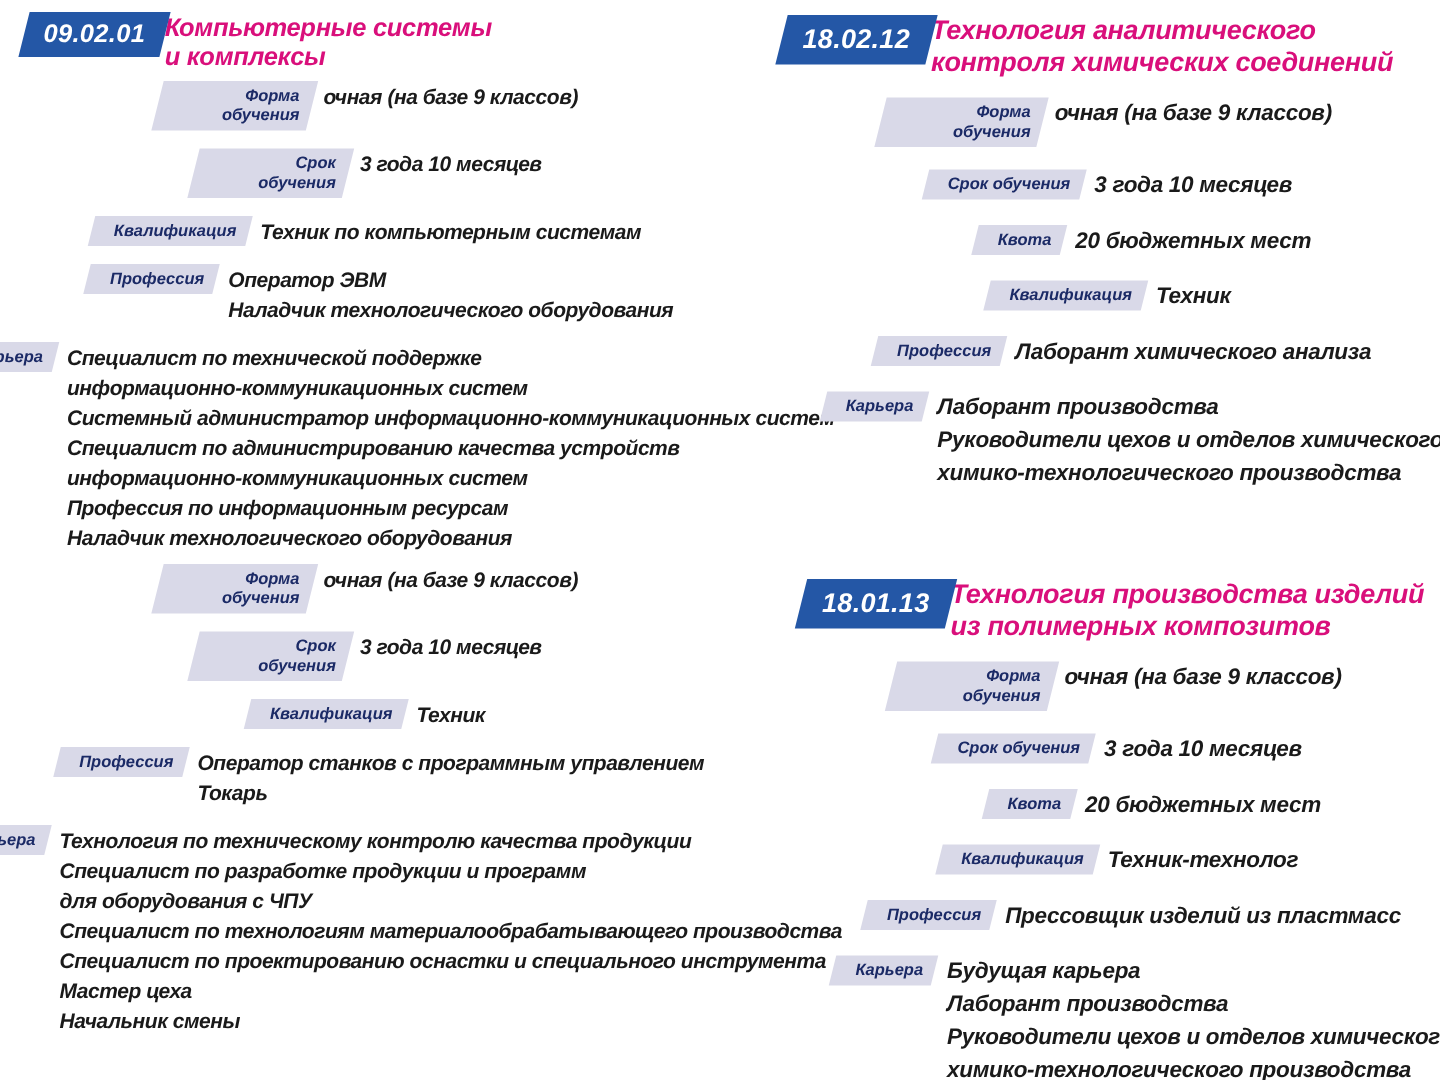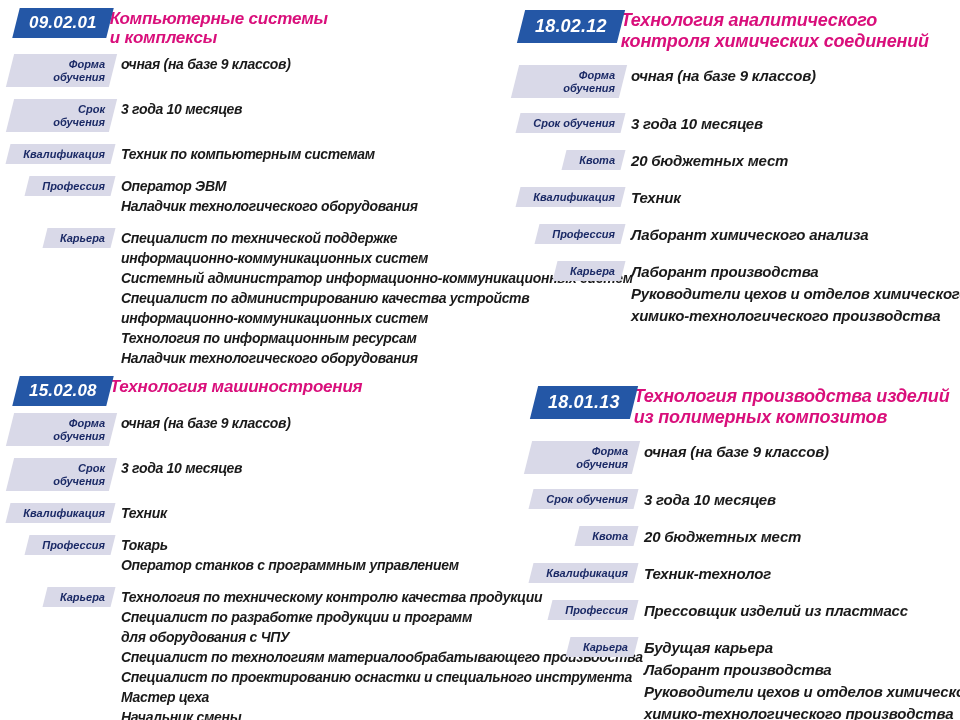--- a/index.html
+++ b/index.html
@@ -75,6 +75,7 @@
   .row {
     display: flex;
     align-items: flex-start;
+    justify-content: center;
   }
   .tl .row, .bl .row { margin-bottom: 12px; }
   .tr .row, .br .row { margin-bottom: 15px; }

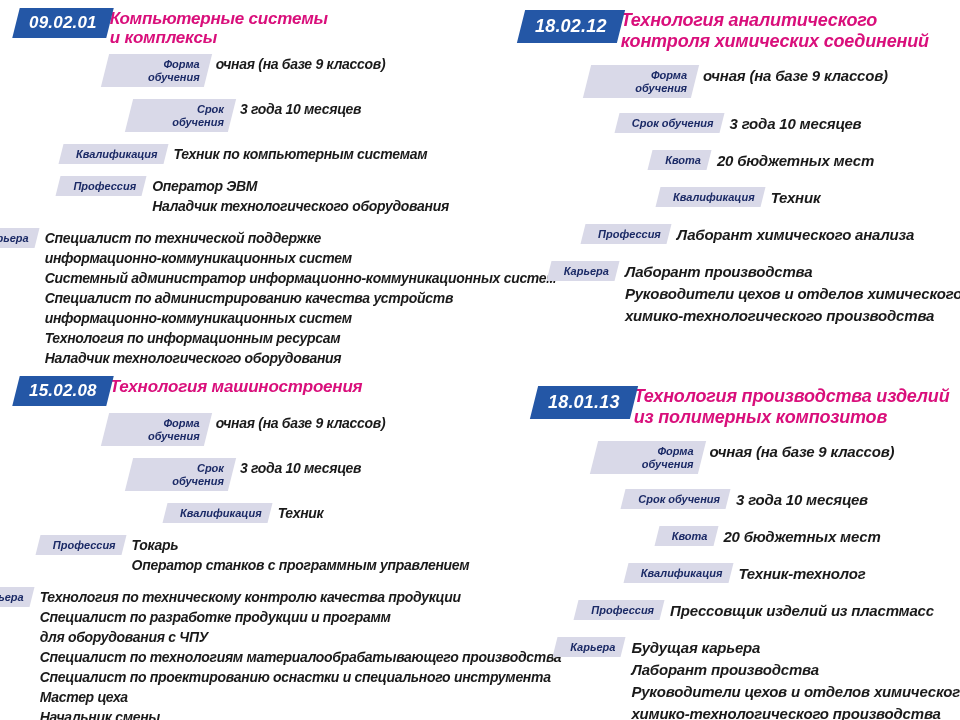--- a/index.html
+++ b/index.html
@@ -180,7 +180,7 @@
             <div>Системный администратор информационно-коммуникационных систем</div>
             <div>Специалист по администрированию качества устройств</div>
             <div>информационно-коммуникационных систем</div>
-            <div>Технология по информационным ресурсам</div>
+            <div>Профессия по информационным ресурсам</div>
             <div>Наладчик технологического оборудования</div>
           </div>
         </div>

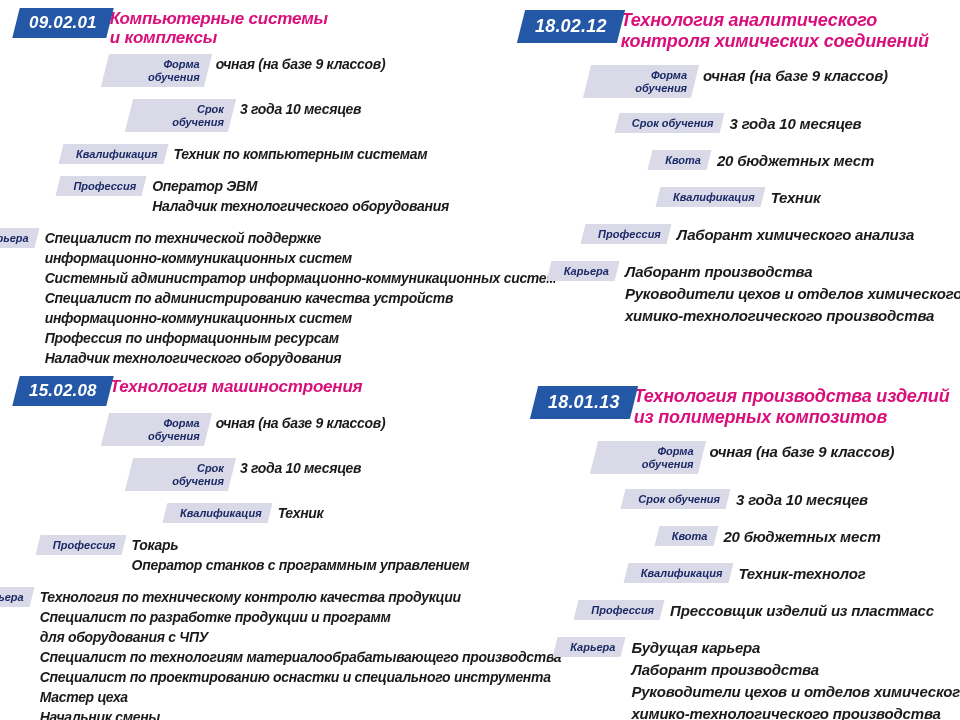--- a/index.html
+++ b/index.html
@@ -248,12 +248,6 @@
       </div>
   </section>
   <section class="block bl">
-    <div class="header">
-        <div class="code-badge"><span class="t">15.02.08</span></div>
-        <div class="title">
-          <div>Технология машиностроения</div>
-        </div>
-      </div>
     <div class="rows">
         <div class="row">
           <div class="label-wrap">

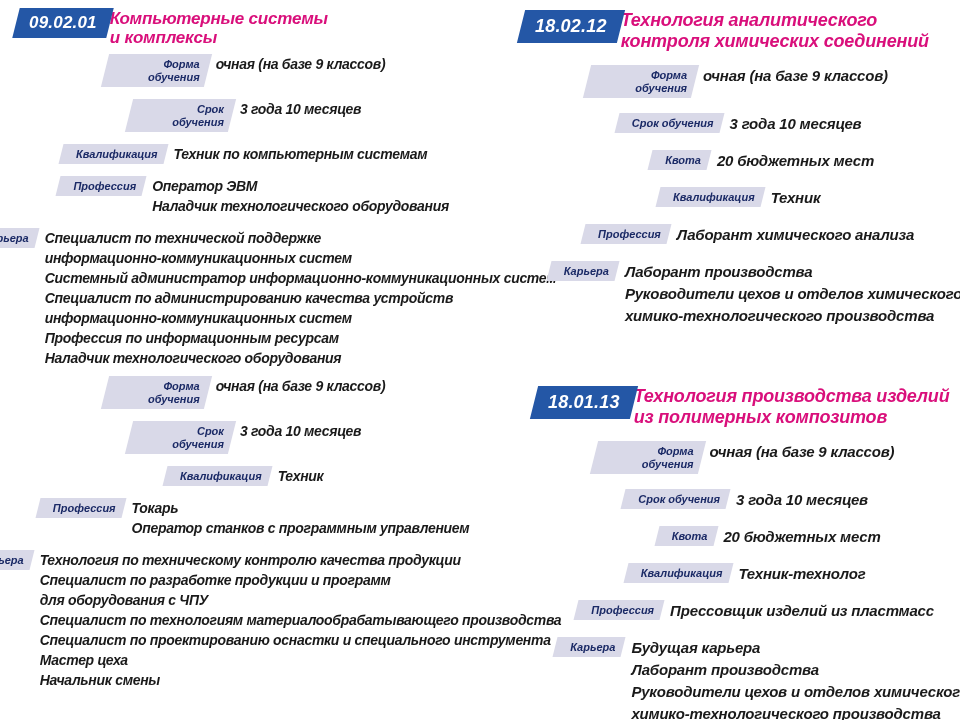--- a/index.html
+++ b/index.html
@@ -278,8 +278,8 @@
             <div class="label-badge"><span class="t">Профессия</span></div>
           </div>
           <div class="values">
+            <div>Оператор станков с программным управлением</div>
             <div>Токарь</div>
-            <div>Оператор станков с программным управлением</div>
           </div>
         </div>
         <div class="row row--career">

